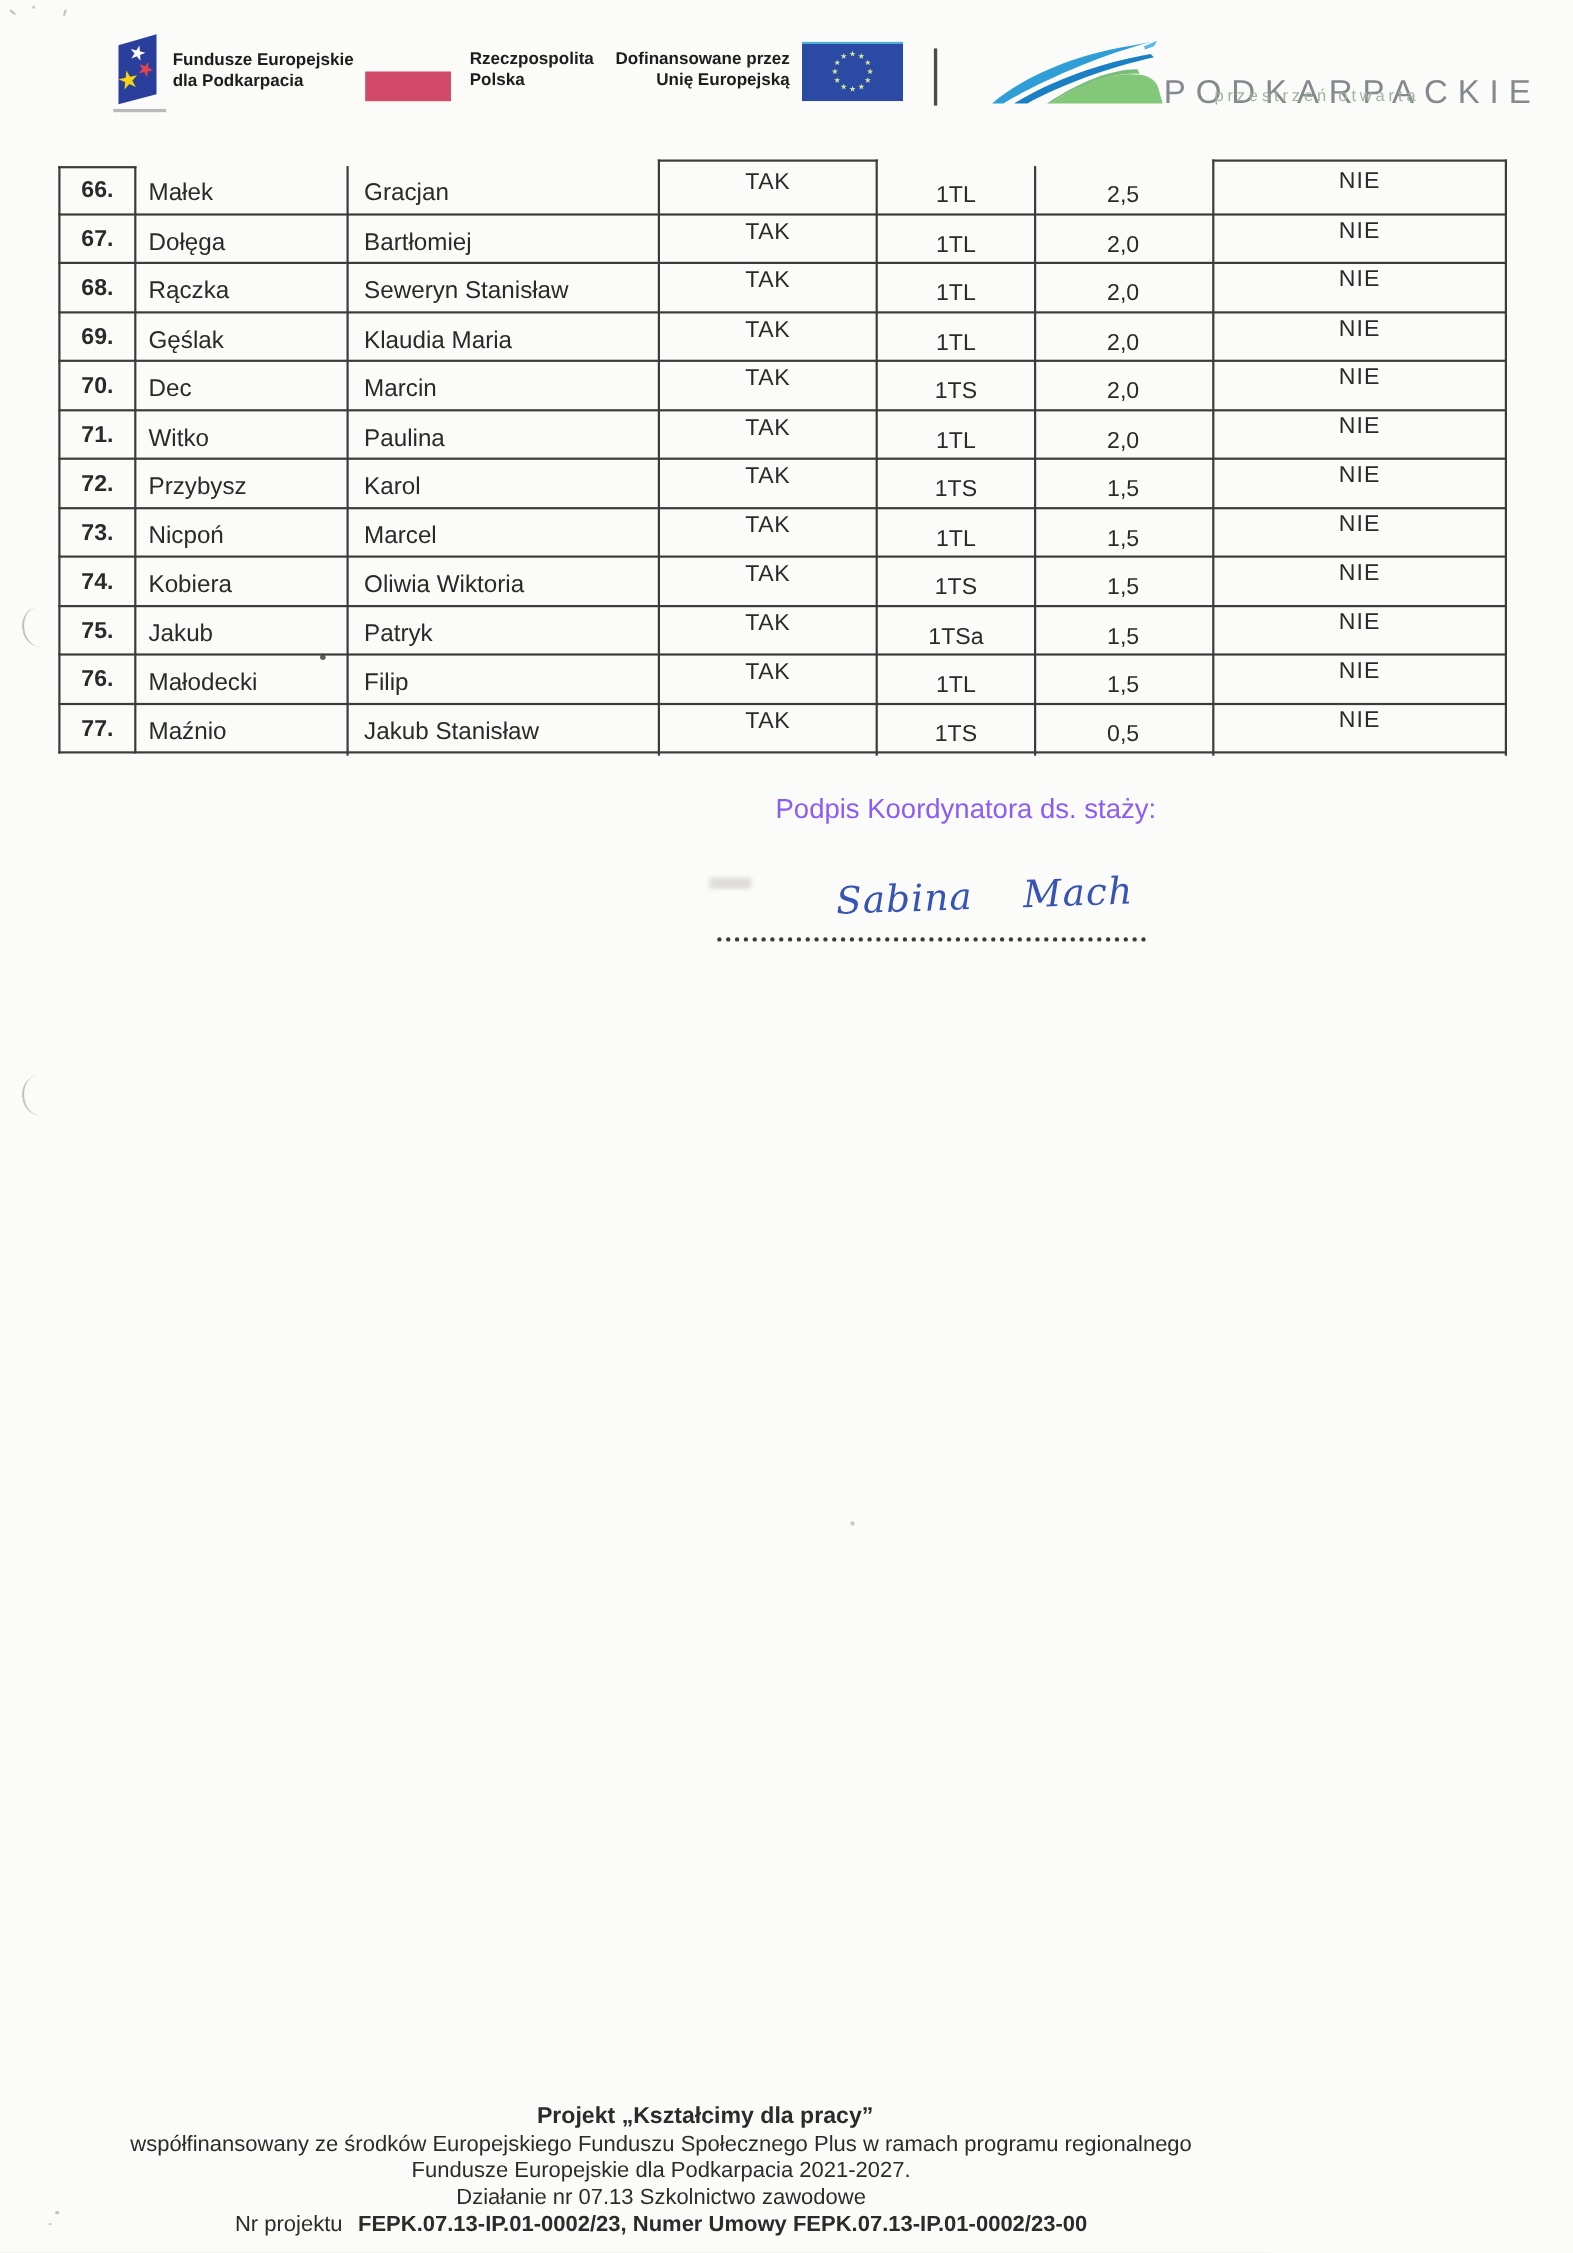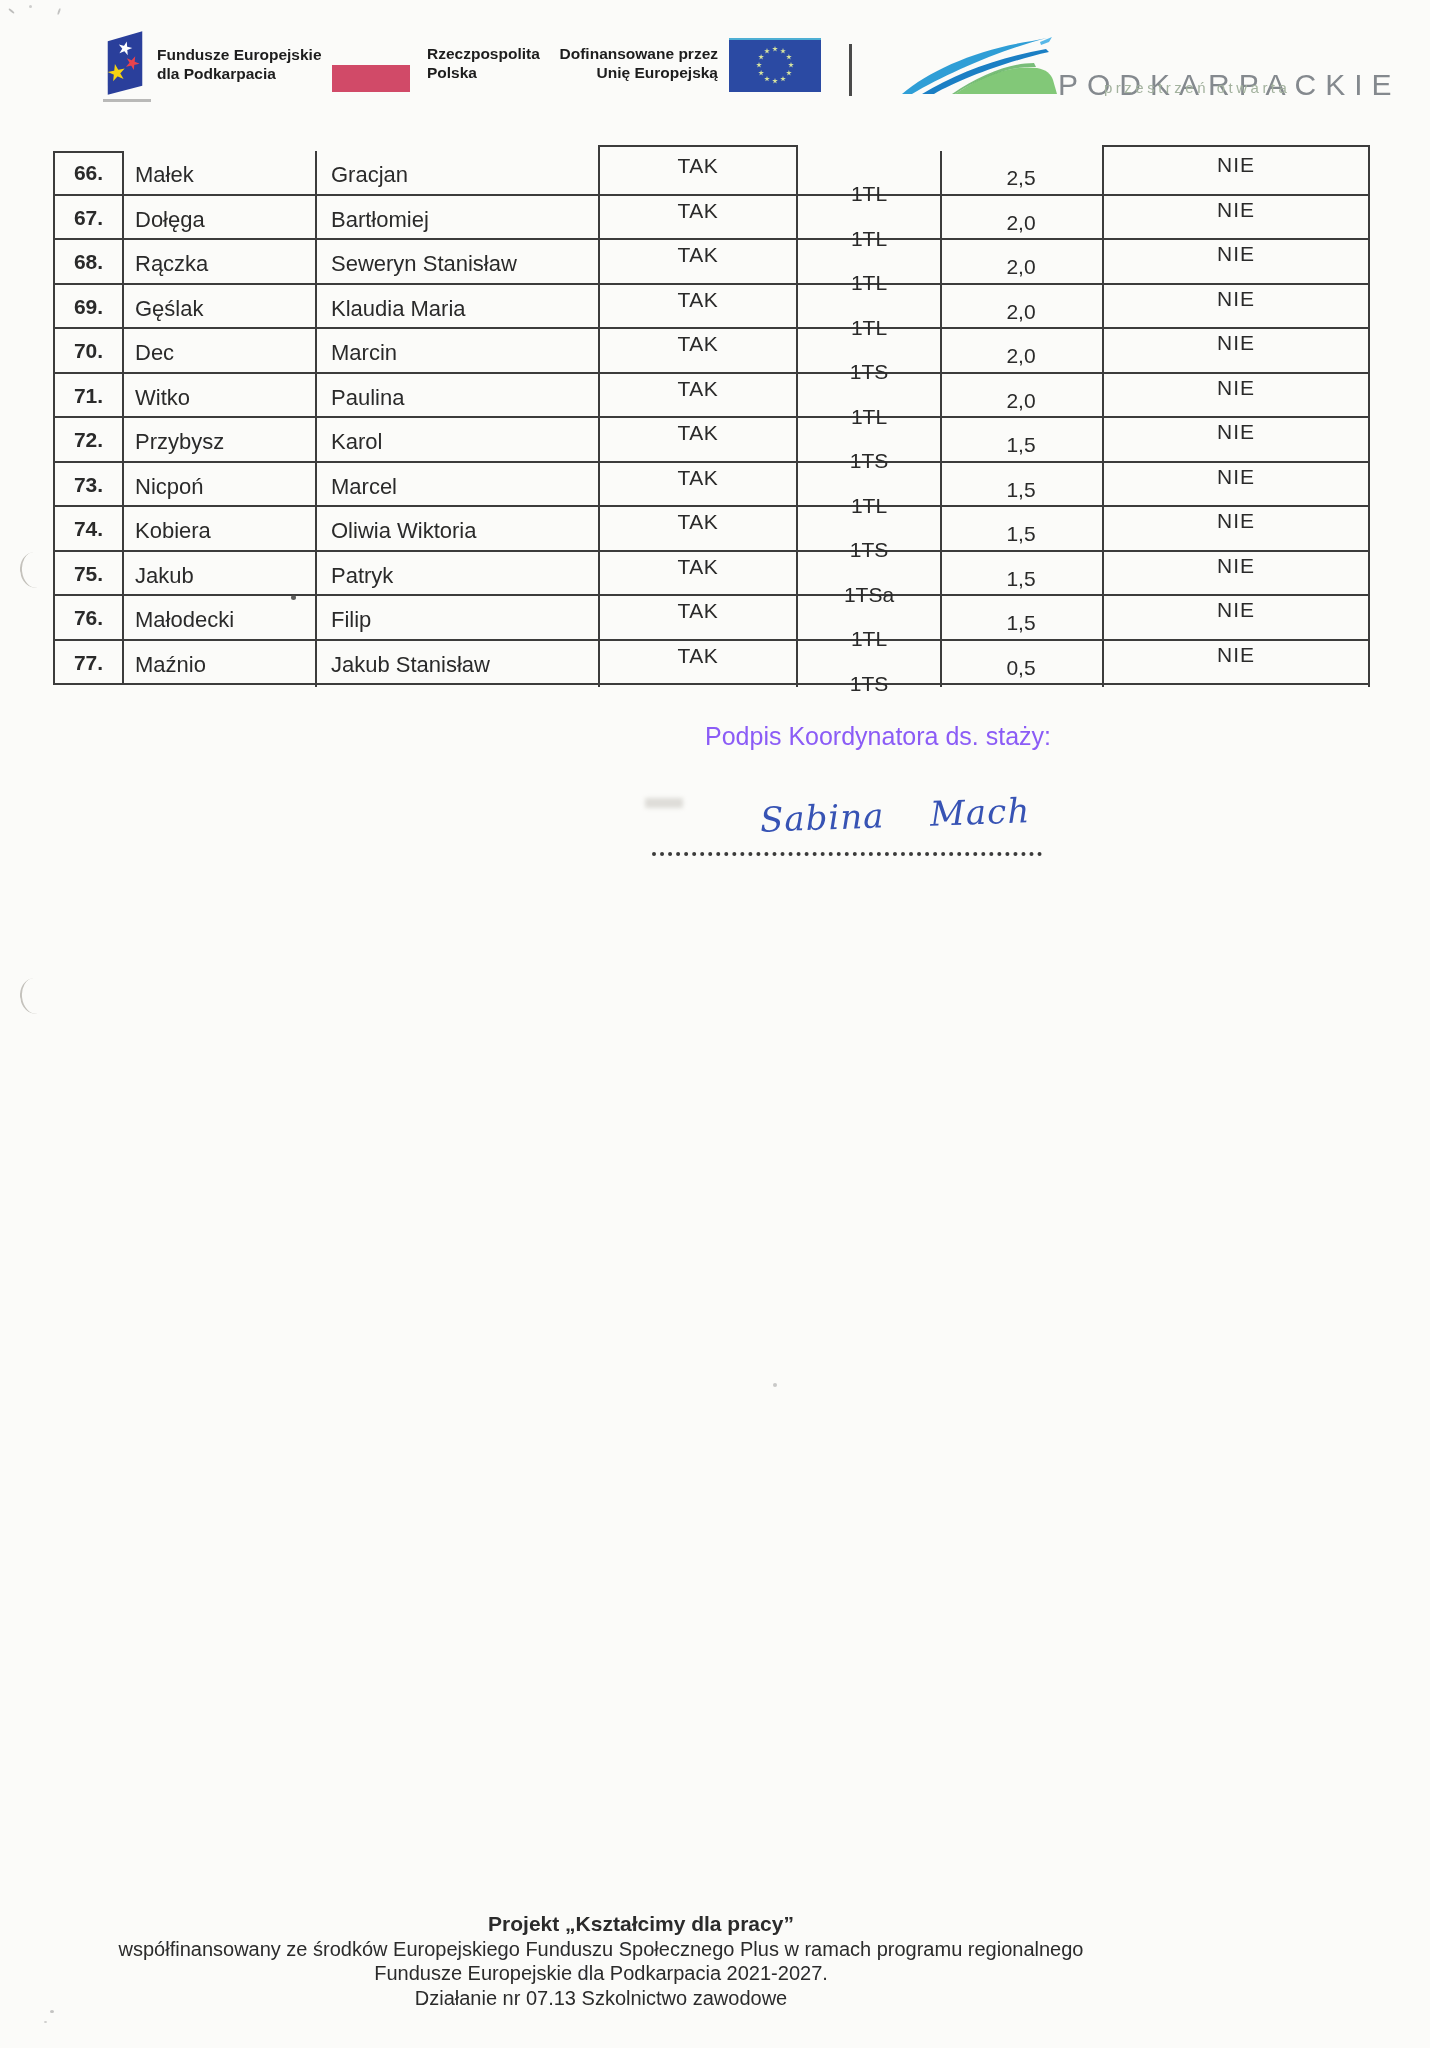--- a/index.html
+++ b/index.html
@@ -26,7 +26,7 @@
   .c-sur{left:82px;top:11px;font-size:22px;}
   .c-nam{left:278px;top:11px;font-size:22px;}
   .c-tak{left:545px;width:200px;top:3px;text-align:center;font-size:21px;letter-spacing:.5px;}
-  .c-cls{left:745px;width:142px;top:15px;text-align:center;font-size:21px;margin-top:16px;}
+  .c-cls{left:745px;width:142px;top:15px;text-align:center;font-size:21px;}
   .c-grd{left:887px;width:162px;top:15px;text-align:center;font-size:21px;}
   .c-nie{left:1049px;width:268px;top:2px;text-align:center;font-size:21px;letter-spacing:1px;}
   .box-no  {position:absolute;left:0;top:6px;width:71px;height:534px;box-sizing:border-box;

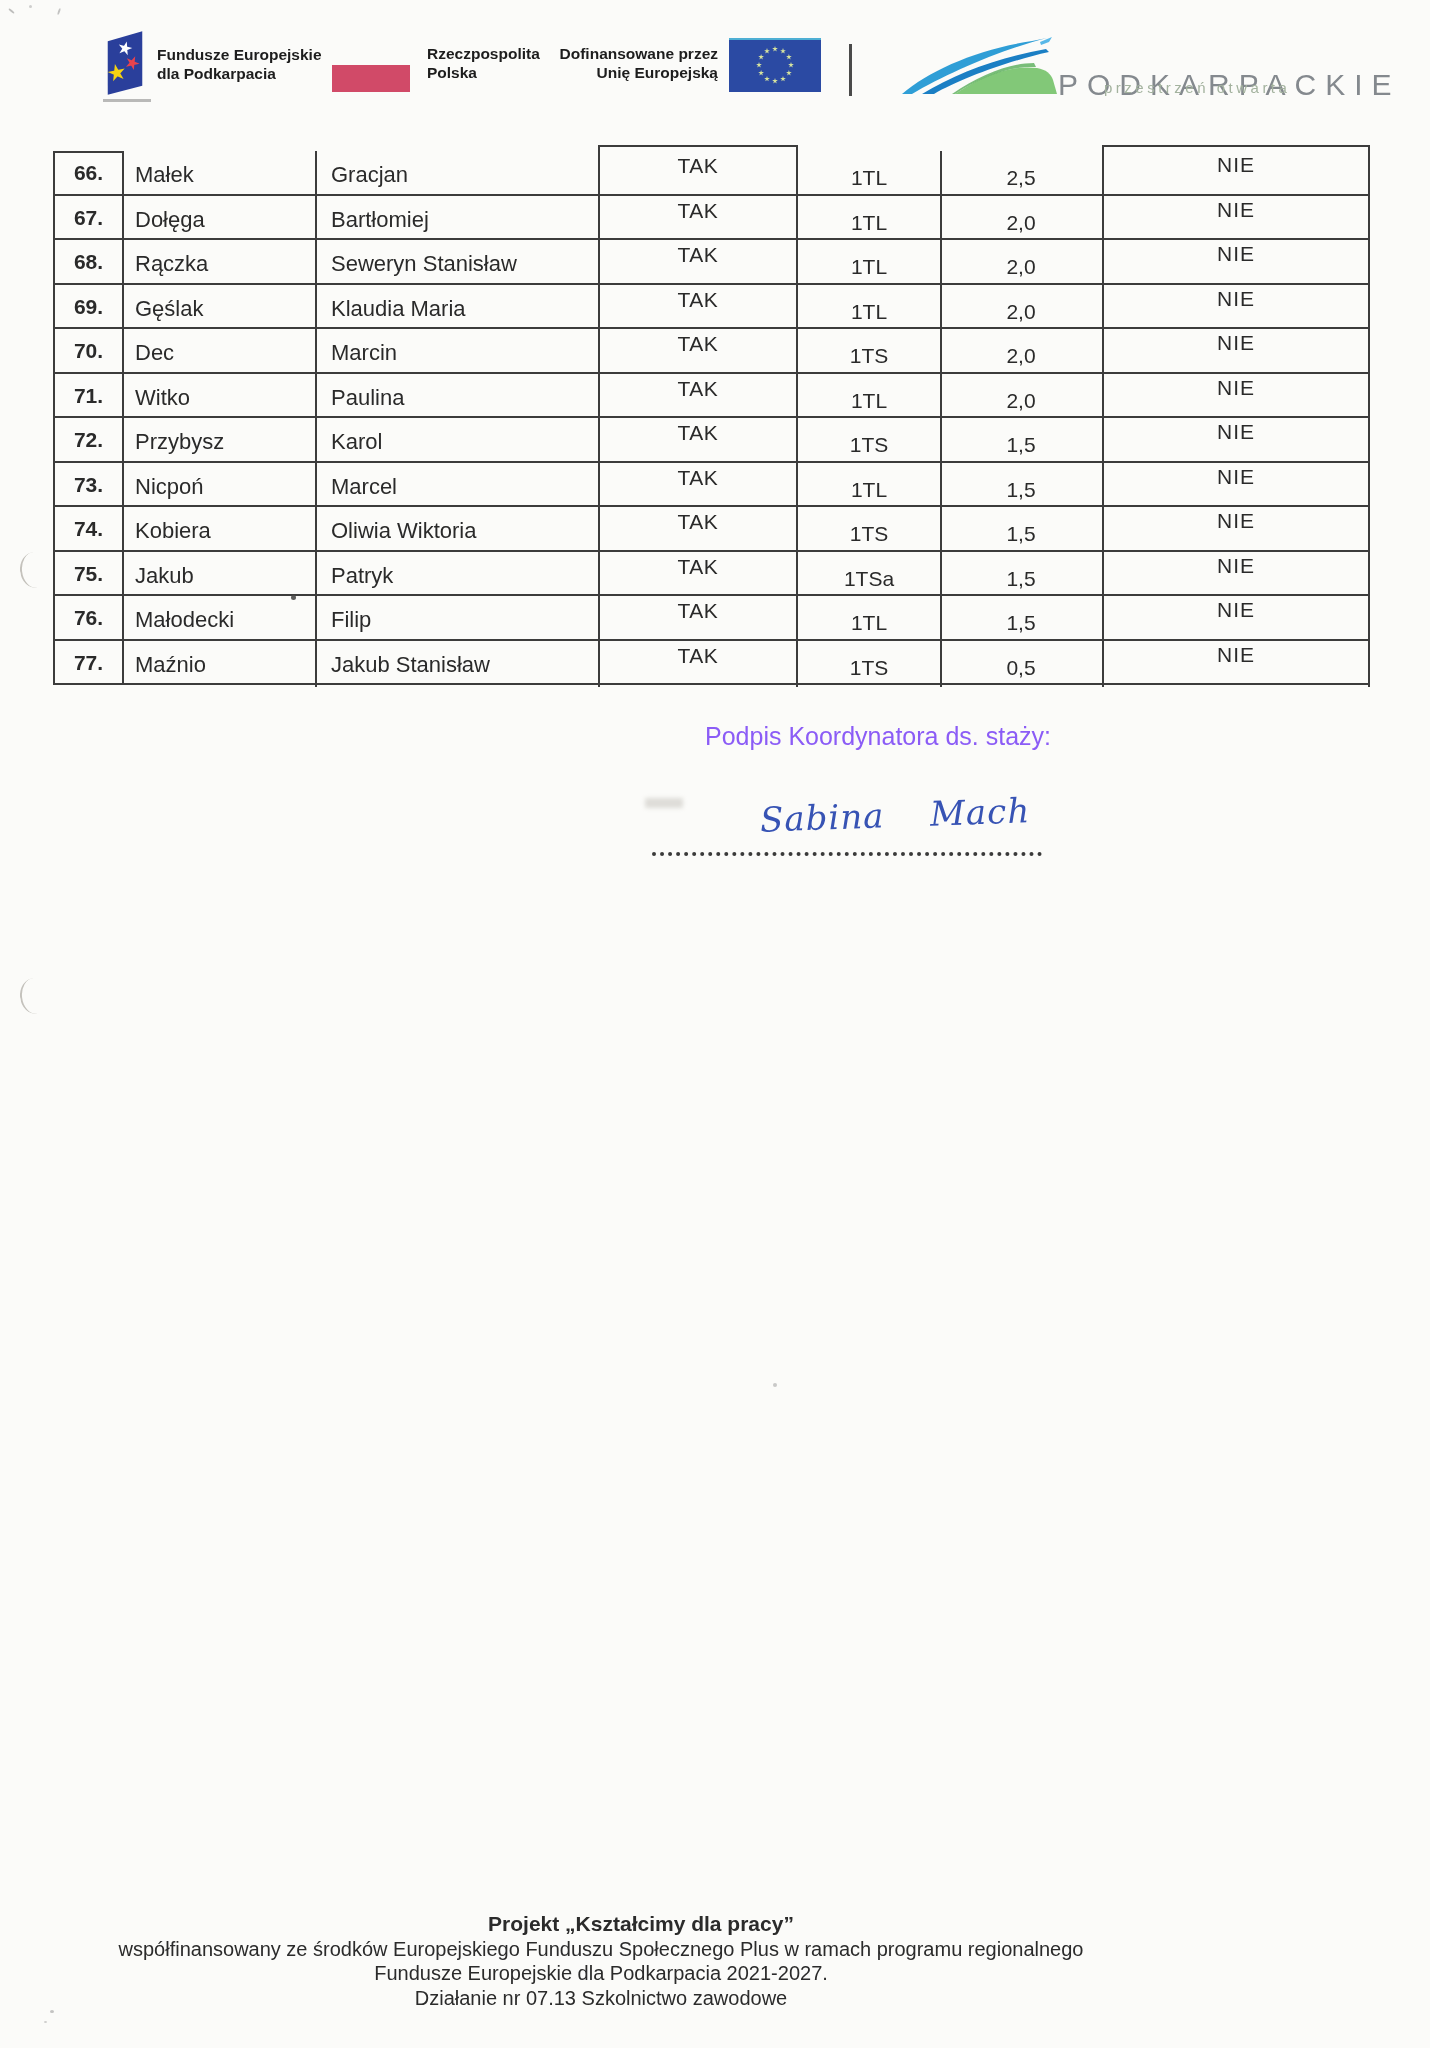--- a/index.html
+++ b/index.html
@@ -241,6 +241,9 @@
     <div>współfinansowany ze środków Europejskiego Funduszu Społecznego Plus  w ramach programu regionalnego</div>
     <div>Fundusze Europejskie dla Podkarpacia 2021-2027.</div>
     <div>Działanie nr 07.13 Szkolnictwo zawodowe</div>
+    <div class="f5">
+      <span>Nr projektu</span><b>FEPK.07.13-IP.01-0002/23, Numer Umowy FEPK.07.13-IP.01-0002/23-00</b>
+    </div>
   </div>
 
   <div class="abs speck" style="left:8px;top:10px;width:7px;height:2px;transform:rotate(40deg);opacity:.55;"></div>

